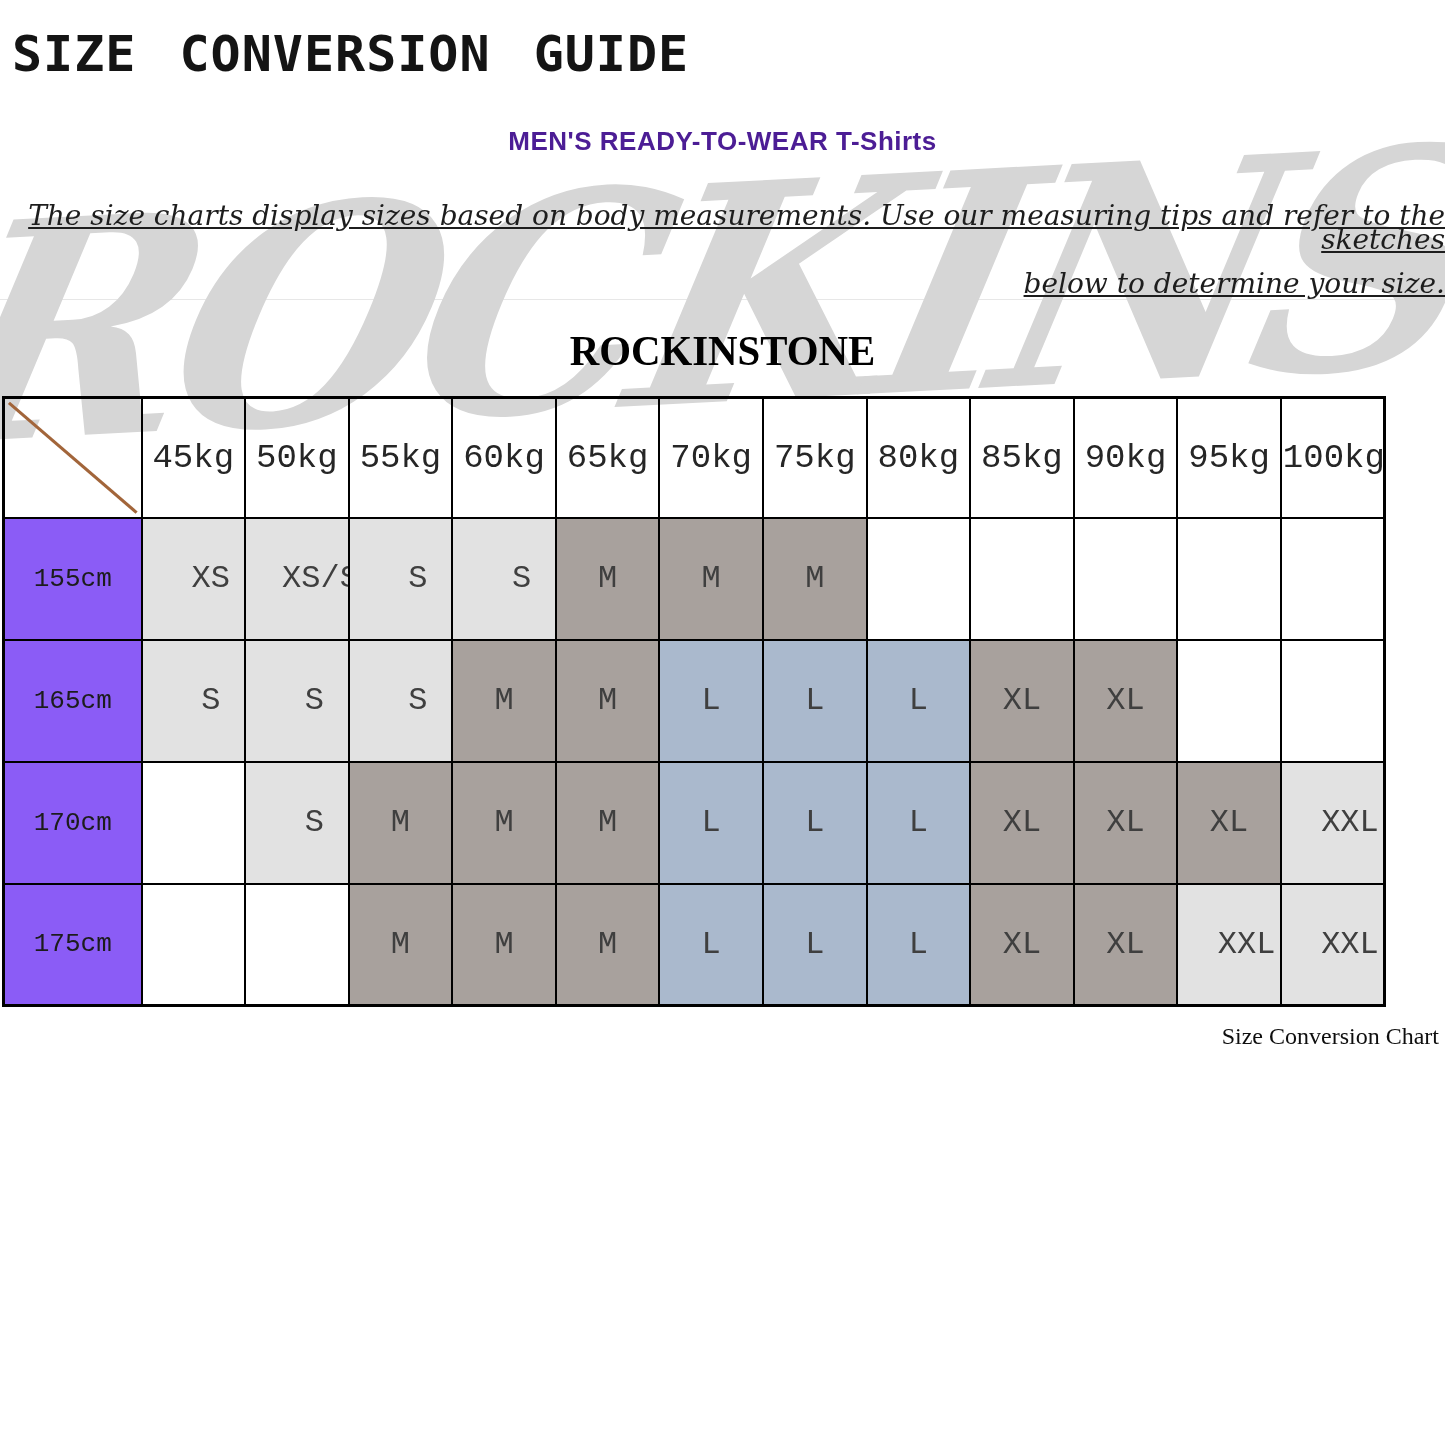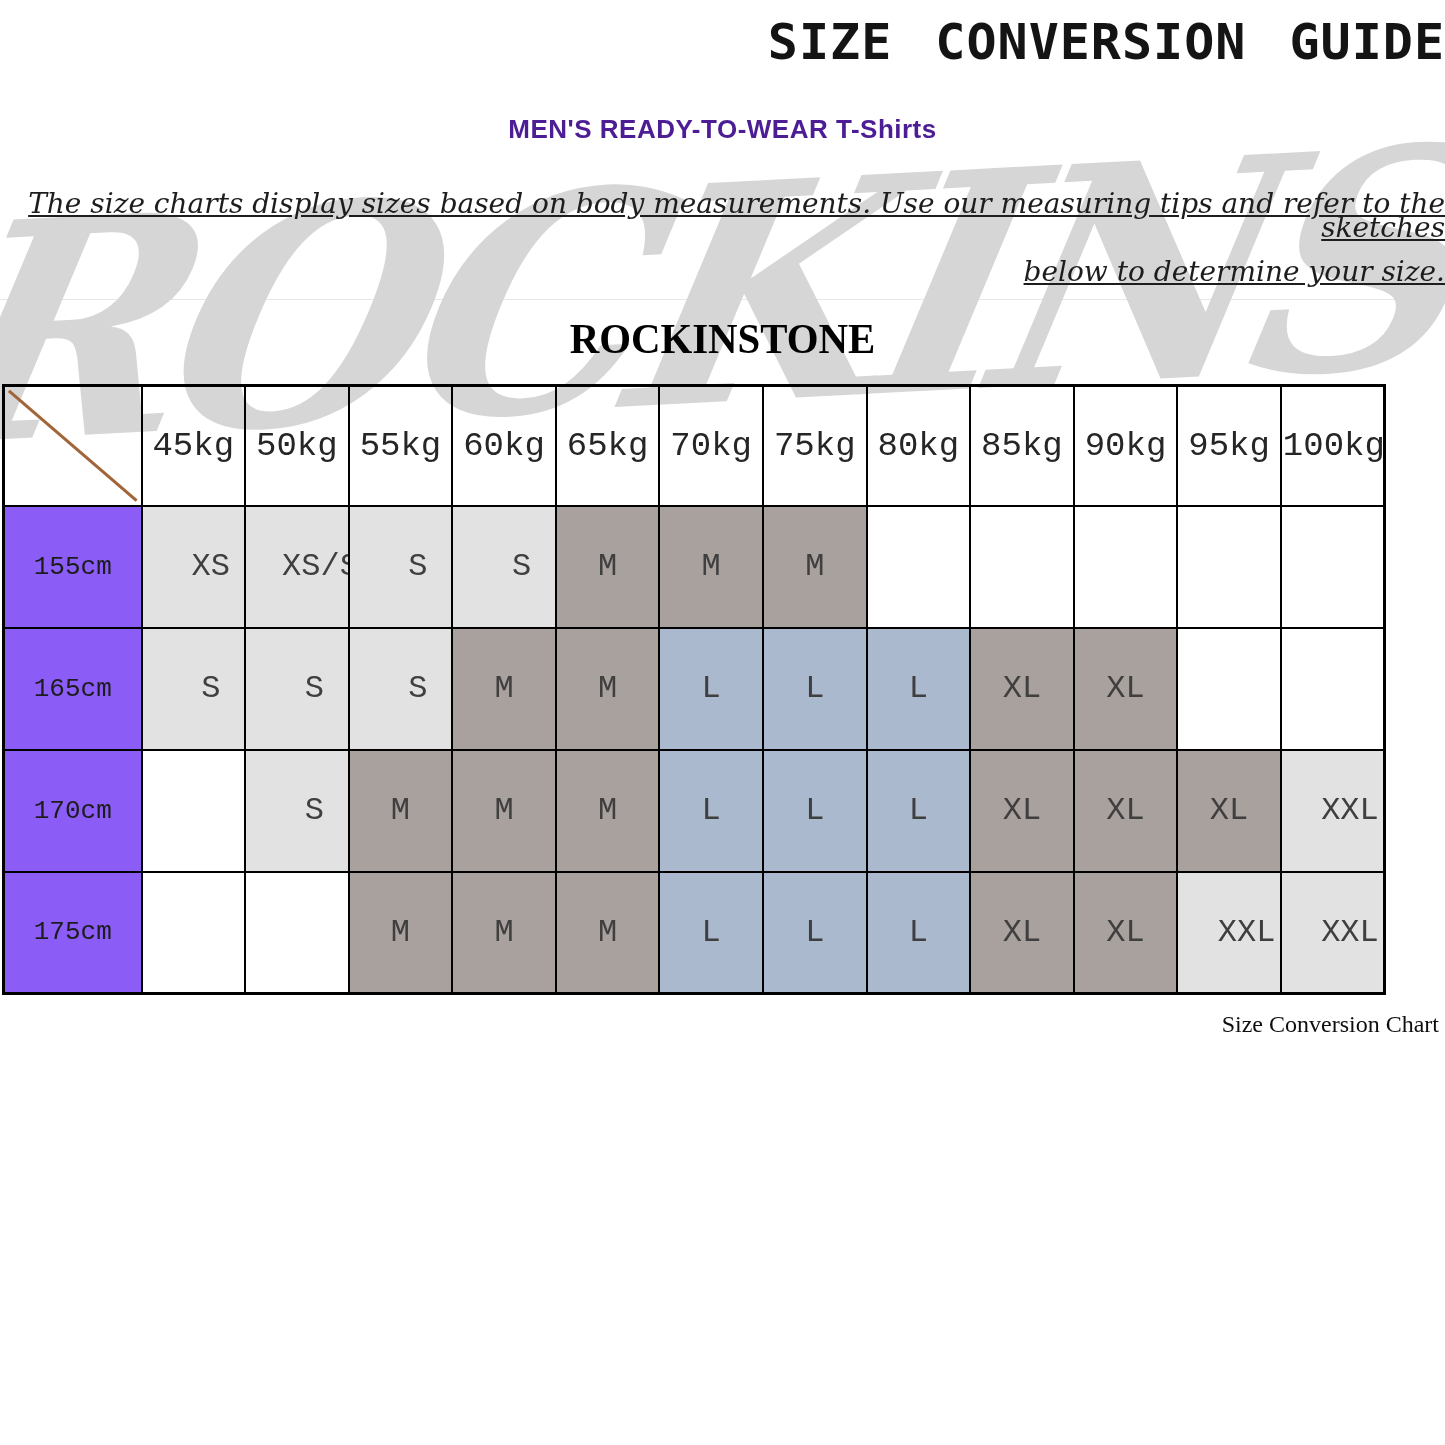--- a/index.html
+++ b/index.html
@@ -33,8 +33,8 @@
   }
   .content{position:relative;z-index:1;}
   .title{
-    margin:0;padding-top:14px;
-    text-align:right;
+    margin:12px;padding-top:14px;
+    text-align:left;
     font-family:"DejaVu Sans Mono",monospace;
     font-weight:bold;
     font-size:50px;line-height:56px;

